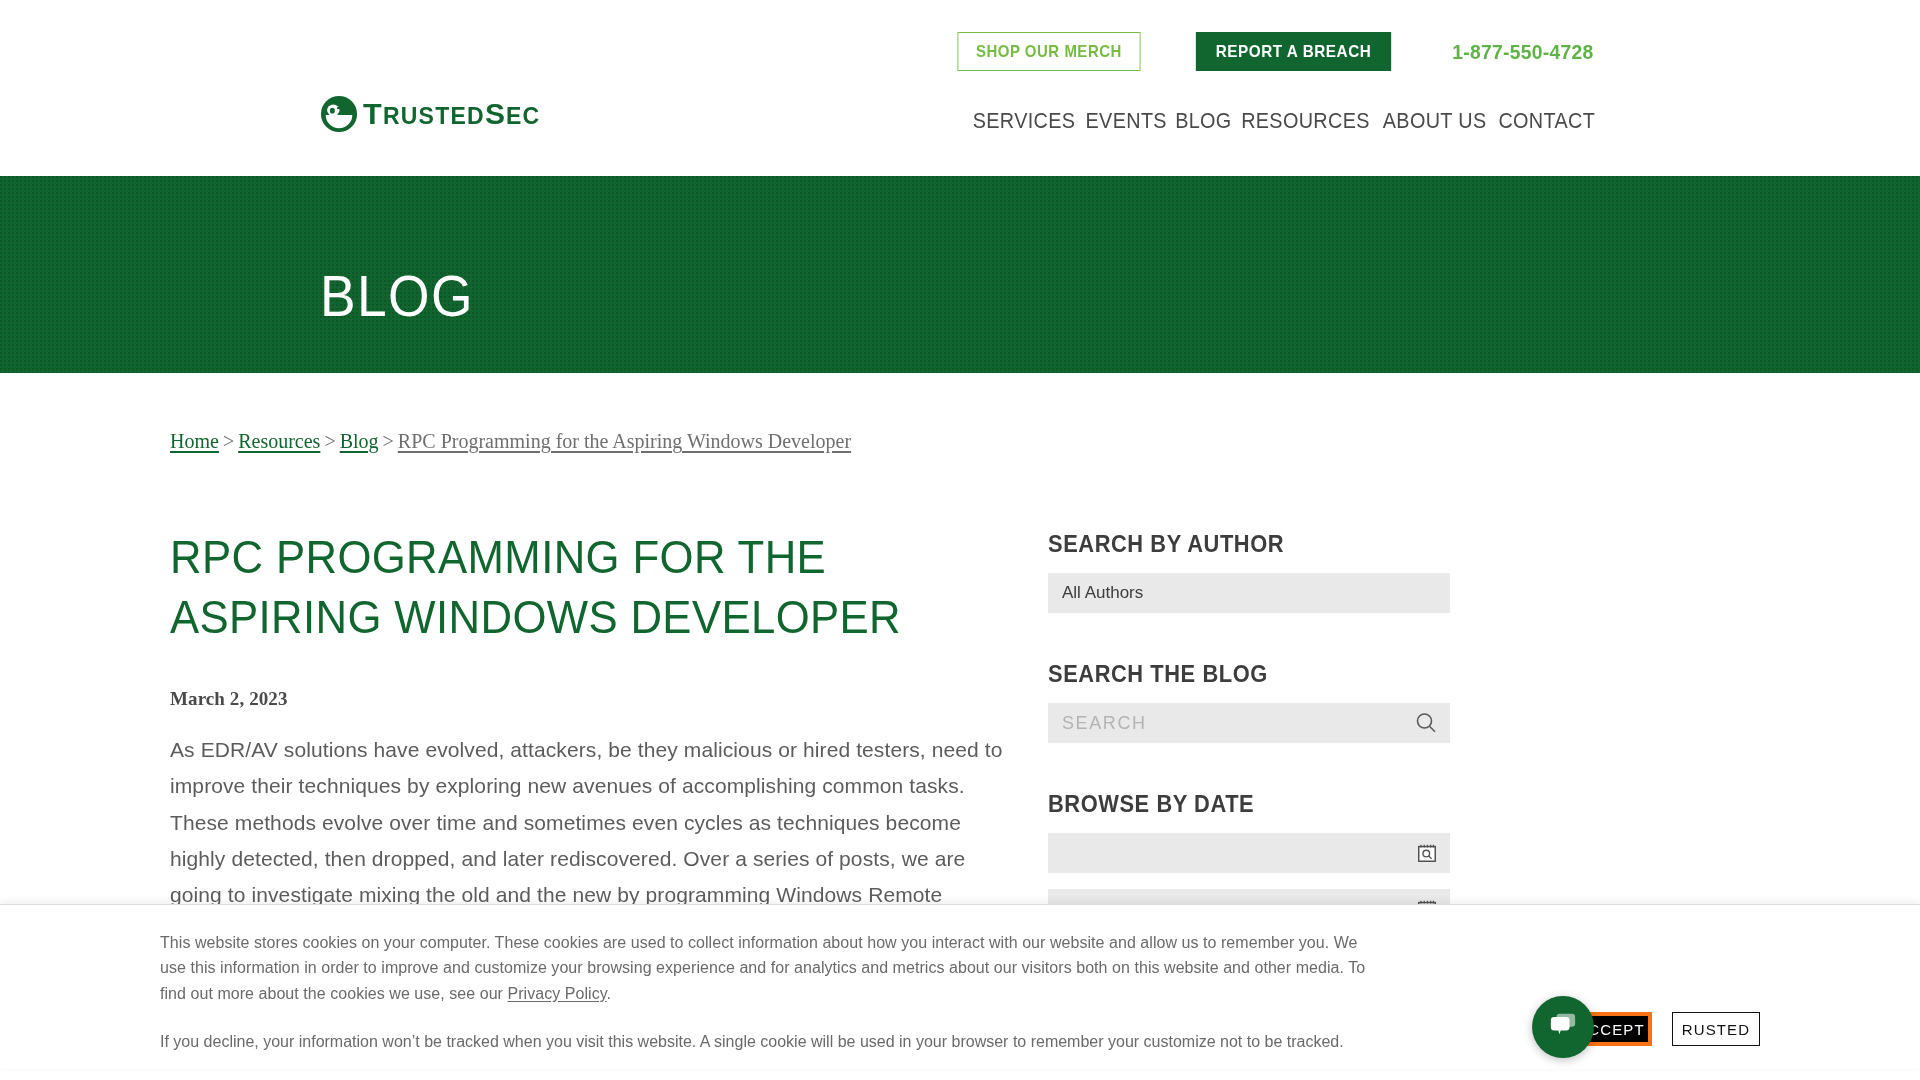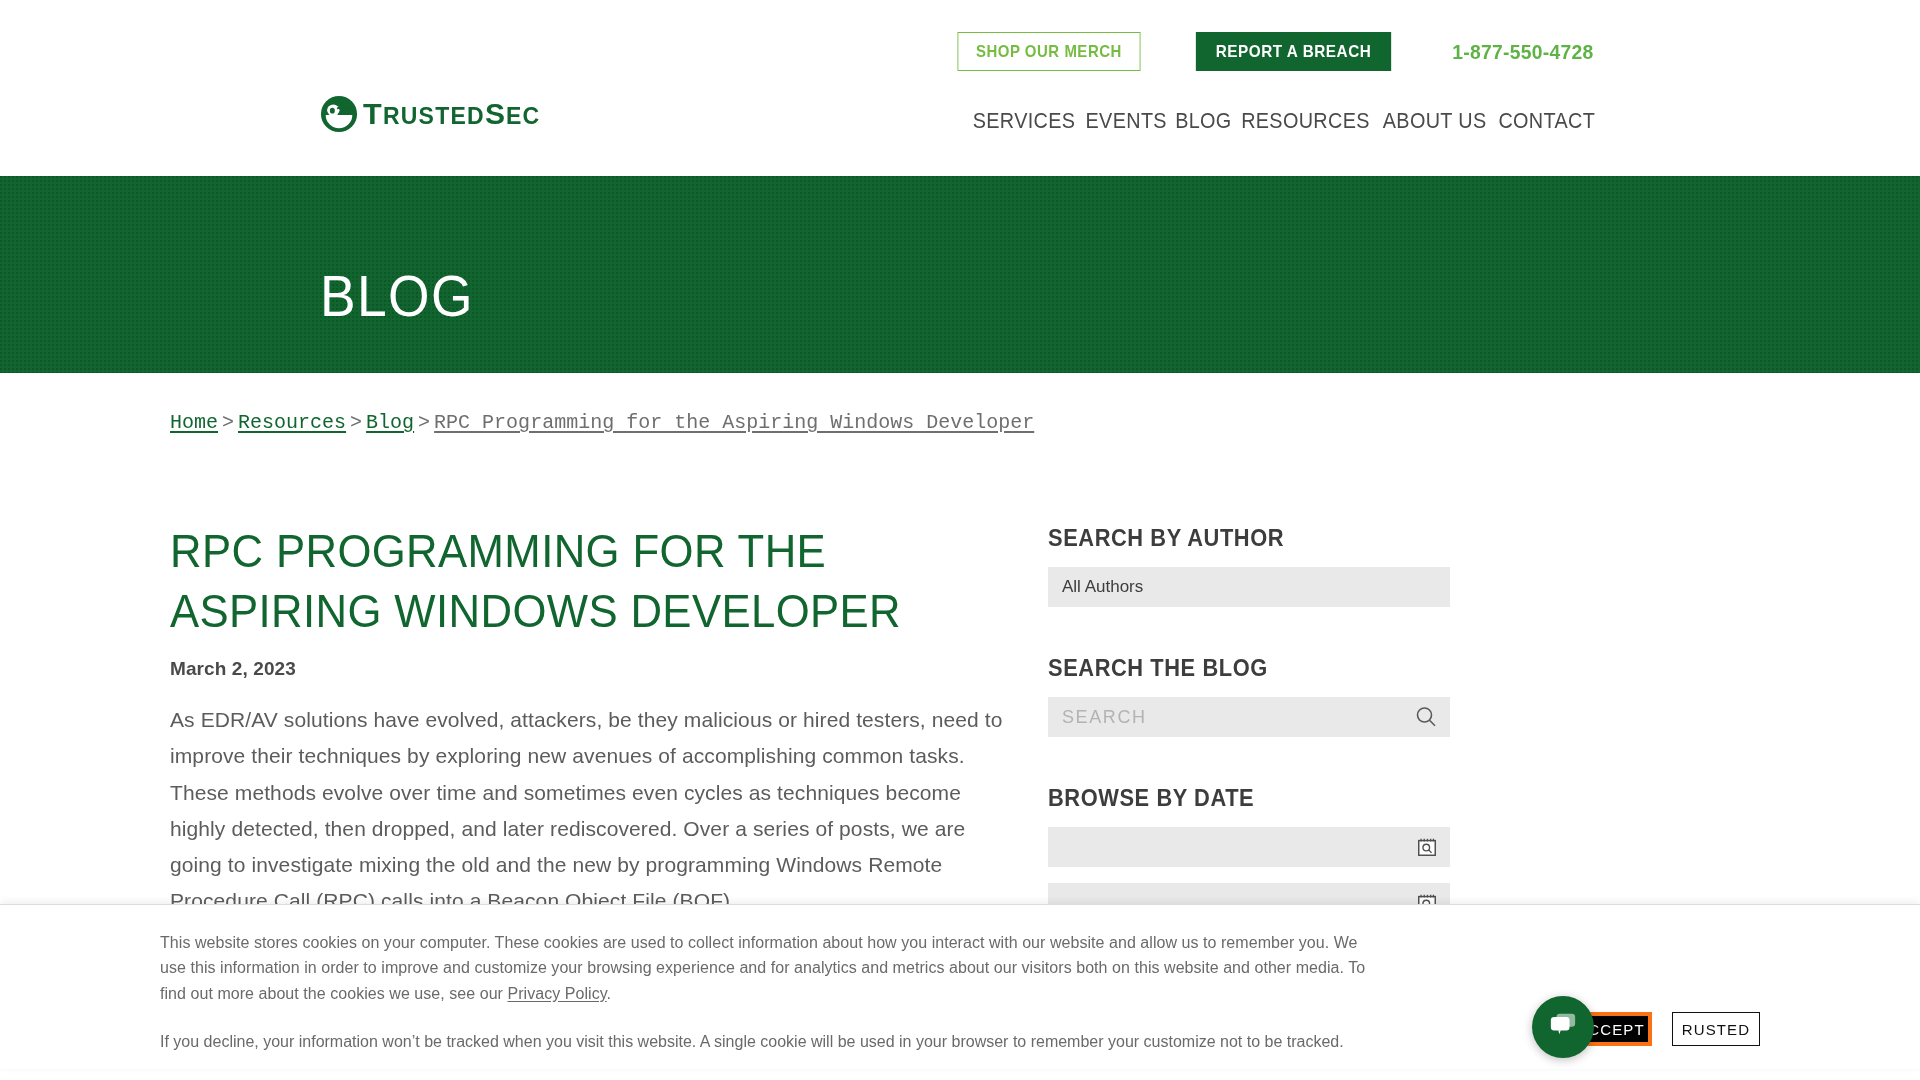--- a/index.html
+++ b/index.html
@@ -160,9 +160,9 @@
   
   .breadcrumb {
     width: 1280px;
-    margin: 12px auto;
-    padding-top: 28px;
-    font-family: Liberation Mono, monospace;
+    margin: 0 auto;
+    padding-top: 58px;
+    font-family: Liberation Serif, serif;
     font-size: 20px;
     color: #6f6f6f;
     line-height: 1;

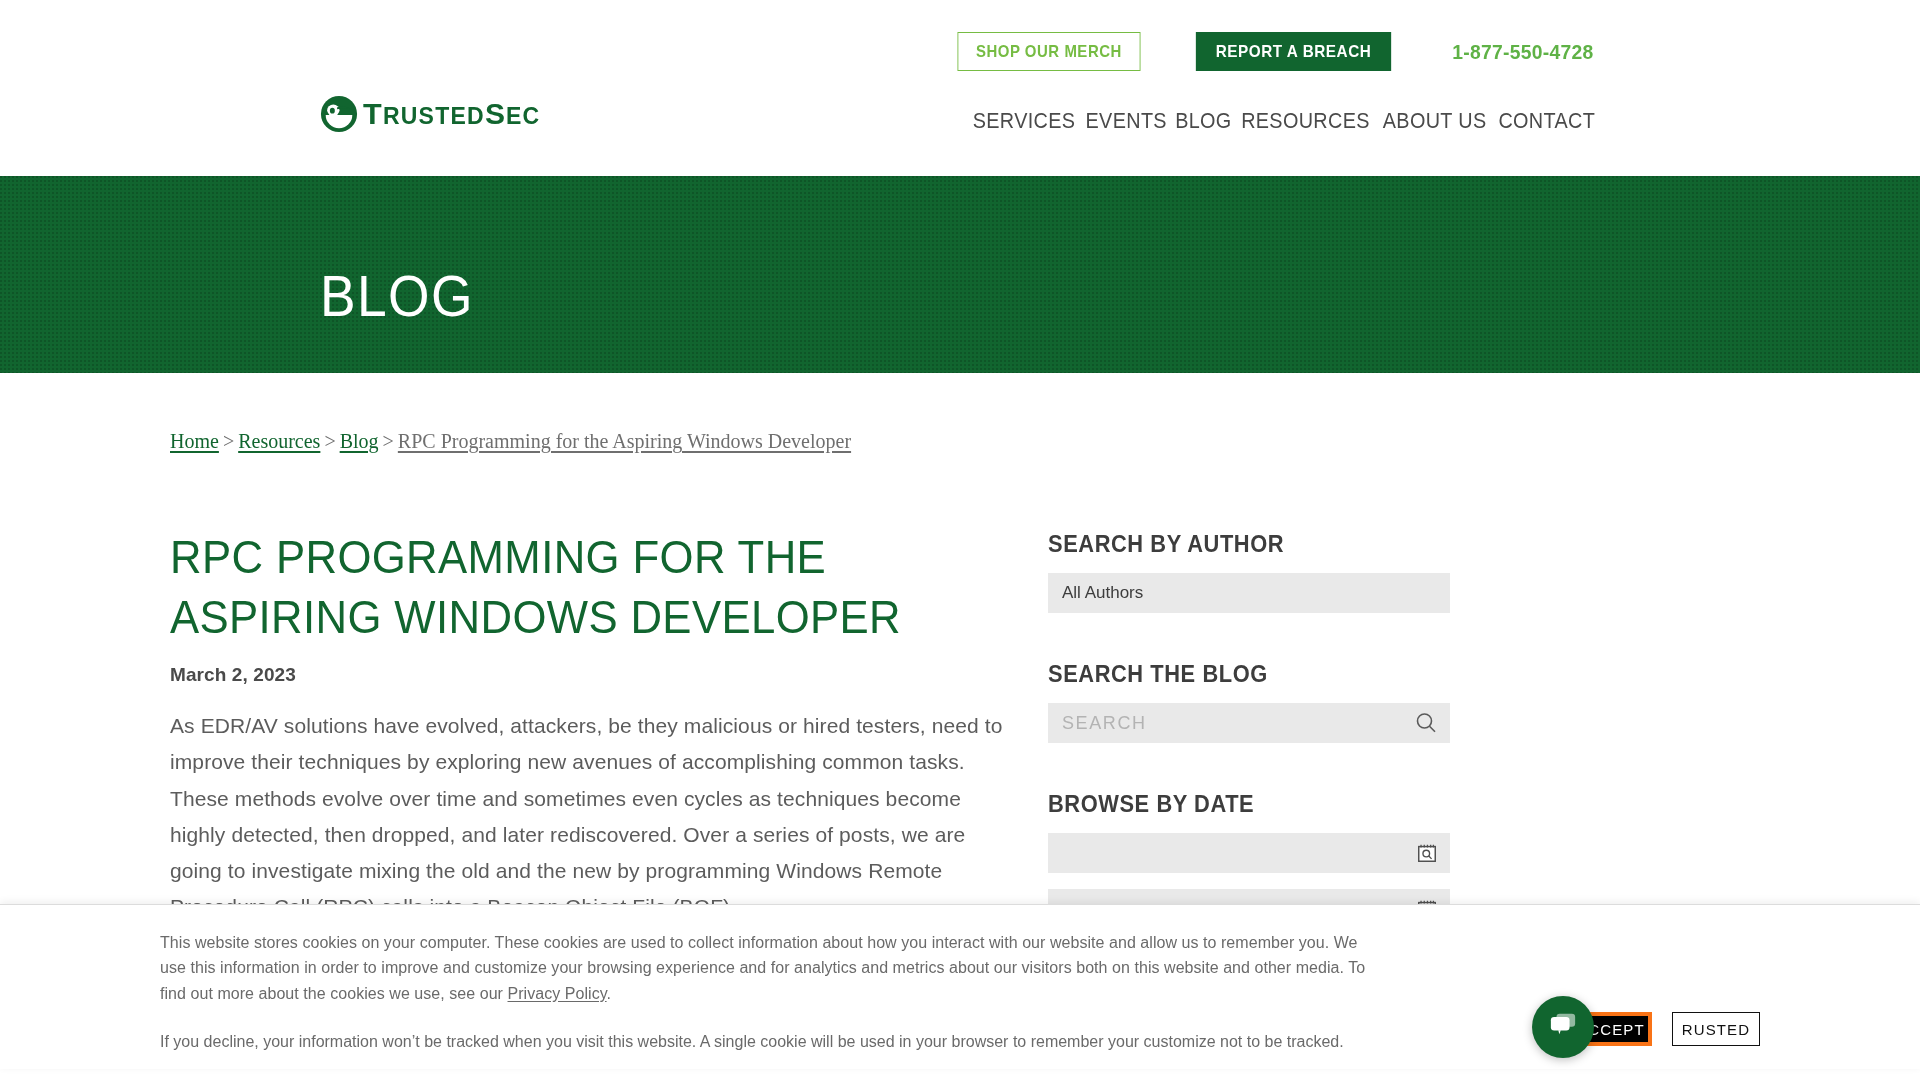--- a/index.html
+++ b/index.html
@@ -205,9 +205,9 @@
   }
 
   .article-date {
-    margin-top: 18px;
+    margin-top: 42px;
     color: #4a4a4a;
-    font-family: Liberation Sans, sans-serif;
+    font-family: Liberation Serif, serif;
     font-size: 19px;
     font-weight: bold;
     letter-spacing: 0.1px;

